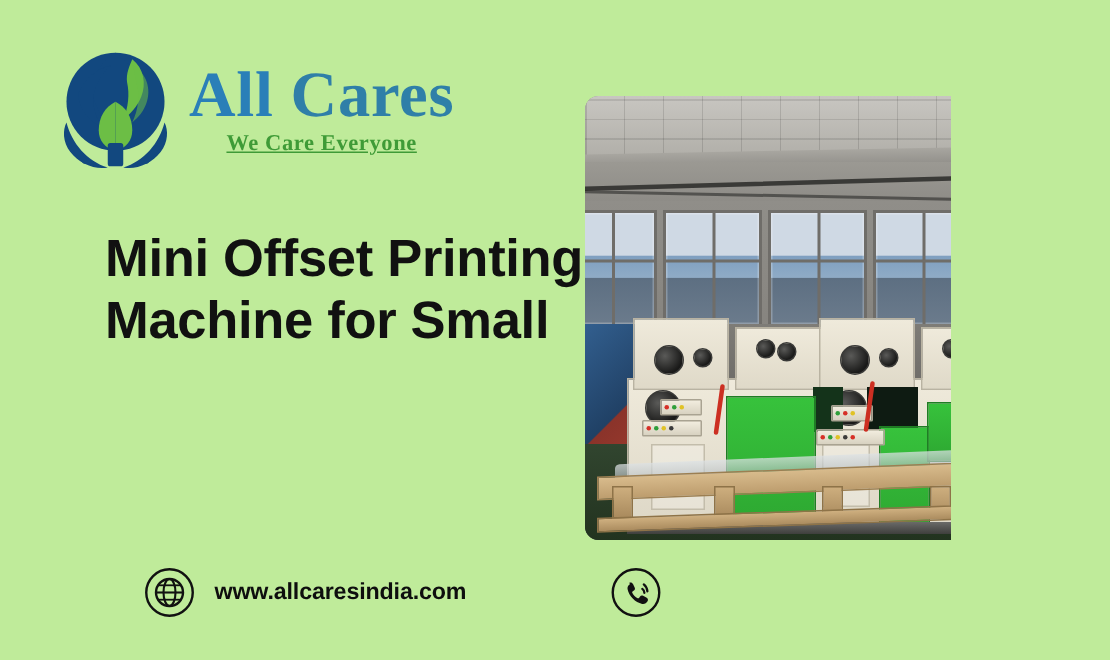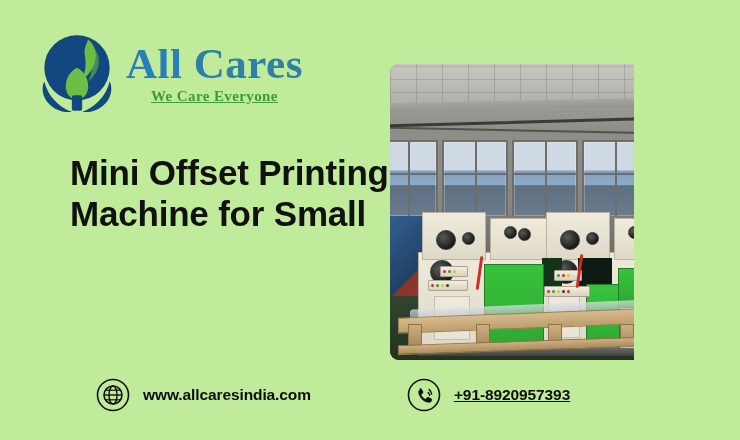--- a/index.html
+++ b/index.html
@@ -491,7 +491,6 @@
         <path d="M22.2 11.6 a6.6 6.6 0 0 1 2.4 4.6" fill="none" stroke="#111" stroke-width="1.5" stroke-linecap="round"></path>
         <path d="M21.2 14.6 a3.6 3.6 0 0 1 1.4 2.6" fill="none" stroke="#111" stroke-width="1.5" stroke-linecap="round"></path>
       </svg>
-      <span class="c-text underline">+91-8920957393</span>
     </div>
 
   </div>

